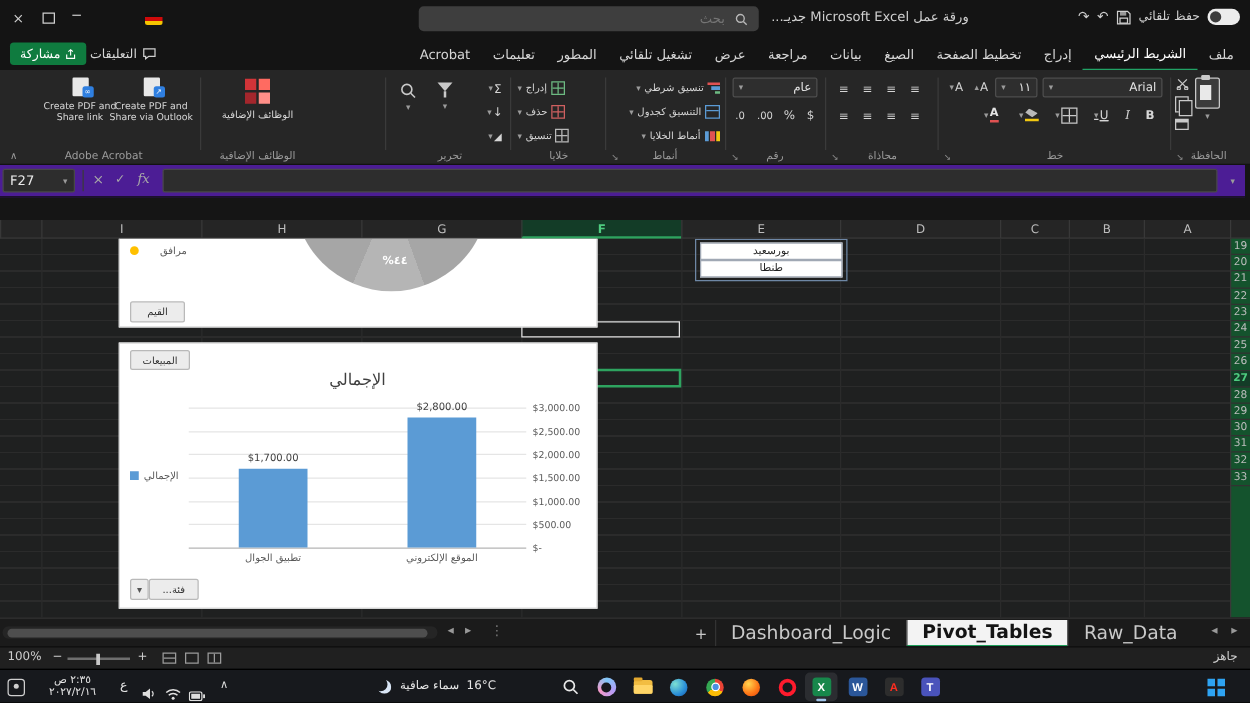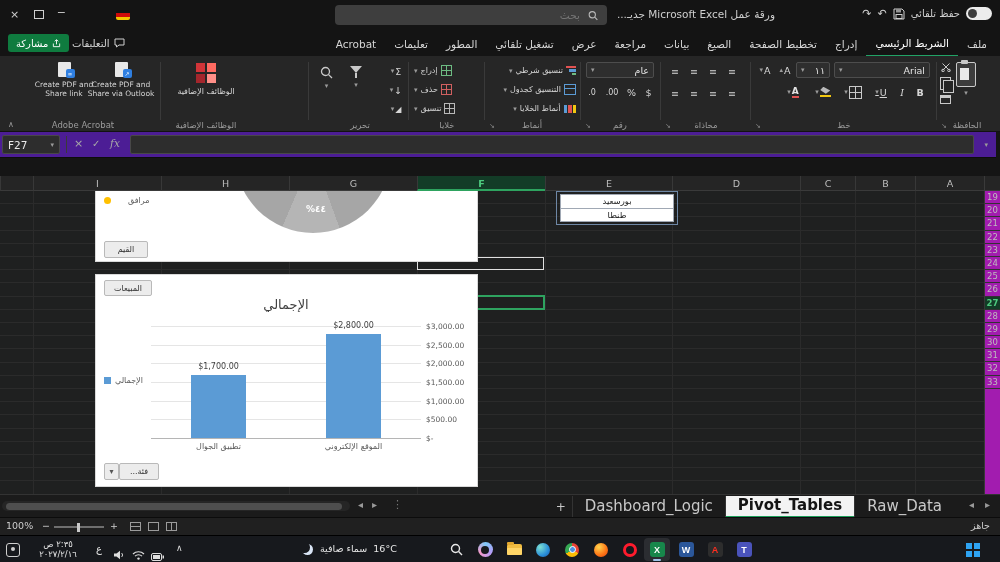--- a/index.html
+++ b/index.html
@@ -417,7 +417,7 @@
     </div>
 
     <div class="abs" style="left:556px;top:0;width:122px;height:34px;border:1px solid #6e87a5;box-sizing:border-box;z-index:2;">
-      <div class="abs" style="left:3px;top:2px;width:114px;height:26px;background:#fff;border:1px solid #a0a8b4;box-sizing:border-box;font-size:8.5px;color:#222;text-align:center;line-height:12px;">بورسعيد</div>
+      <div class="abs" style="left:3px;top:2px;width:114px;height:14px;background:#fff;border:1px solid #a0a8b4;box-sizing:border-box;font-size:8.5px;color:#222;text-align:center;line-height:12px;">بورسعيد</div>
       <div class="abs" style="left:3px;top:16px;width:114px;height:14px;background:#fff;border:1px solid #a0a8b4;box-sizing:border-box;font-size:8.5px;color:#222;text-align:center;line-height:12px;">طنطا</div>
     </div>
 

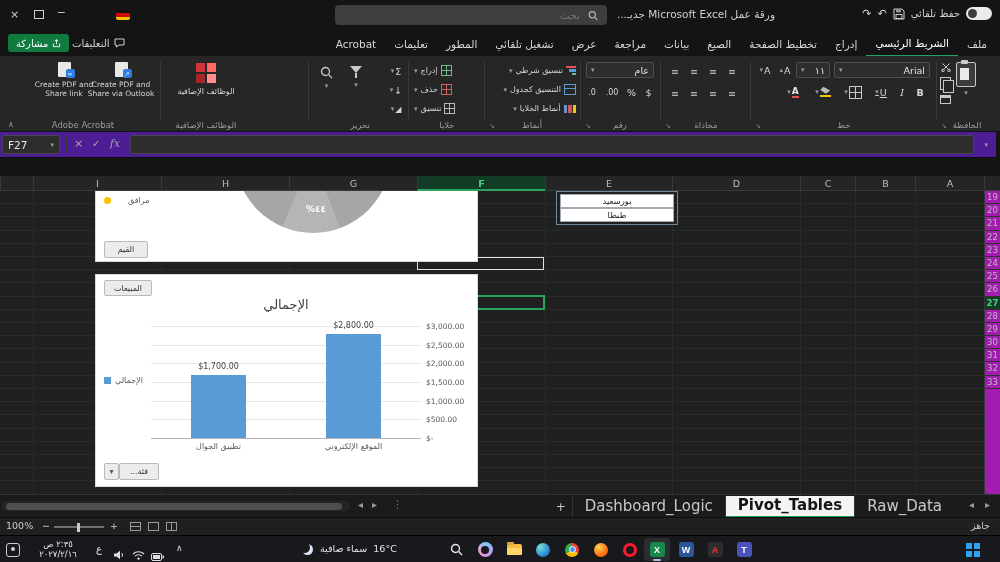--- a/index.html
+++ b/index.html
@@ -40,7 +40,7 @@
   .colh{position:absolute;top:0;height:15px;line-height:15px;text-align:center;font-size:9.5px;color:#bdbdbd;
         border-left:1px solid #383838;box-sizing:border-box;}
   .colh.sel{background:#133c27;color:#4ecb7f;border-bottom:2px solid #2ea35f;font-weight:bold;}
-  #rowheaders{position:absolute;left:984px;top:191px;width:16px;height:303px;background:#a21caf;border-left:1px solid #383838;box-sizing:border-box;}
+  #rowheaders{position:absolute;left:984px;top:191px;width:16px;height:303px;background:#14532d;border-left:1px solid #383838;box-sizing:border-box;}
   .rowh{height:13.2px;line-height:13.2px;text-align:center;font-size:8.5px;color:#bdbdbd;border-bottom:1px solid #323232;box-sizing:border-box;}
   .rowh.sel{background:#133c27;color:#4ecb7f;font-weight:bold;}
   

